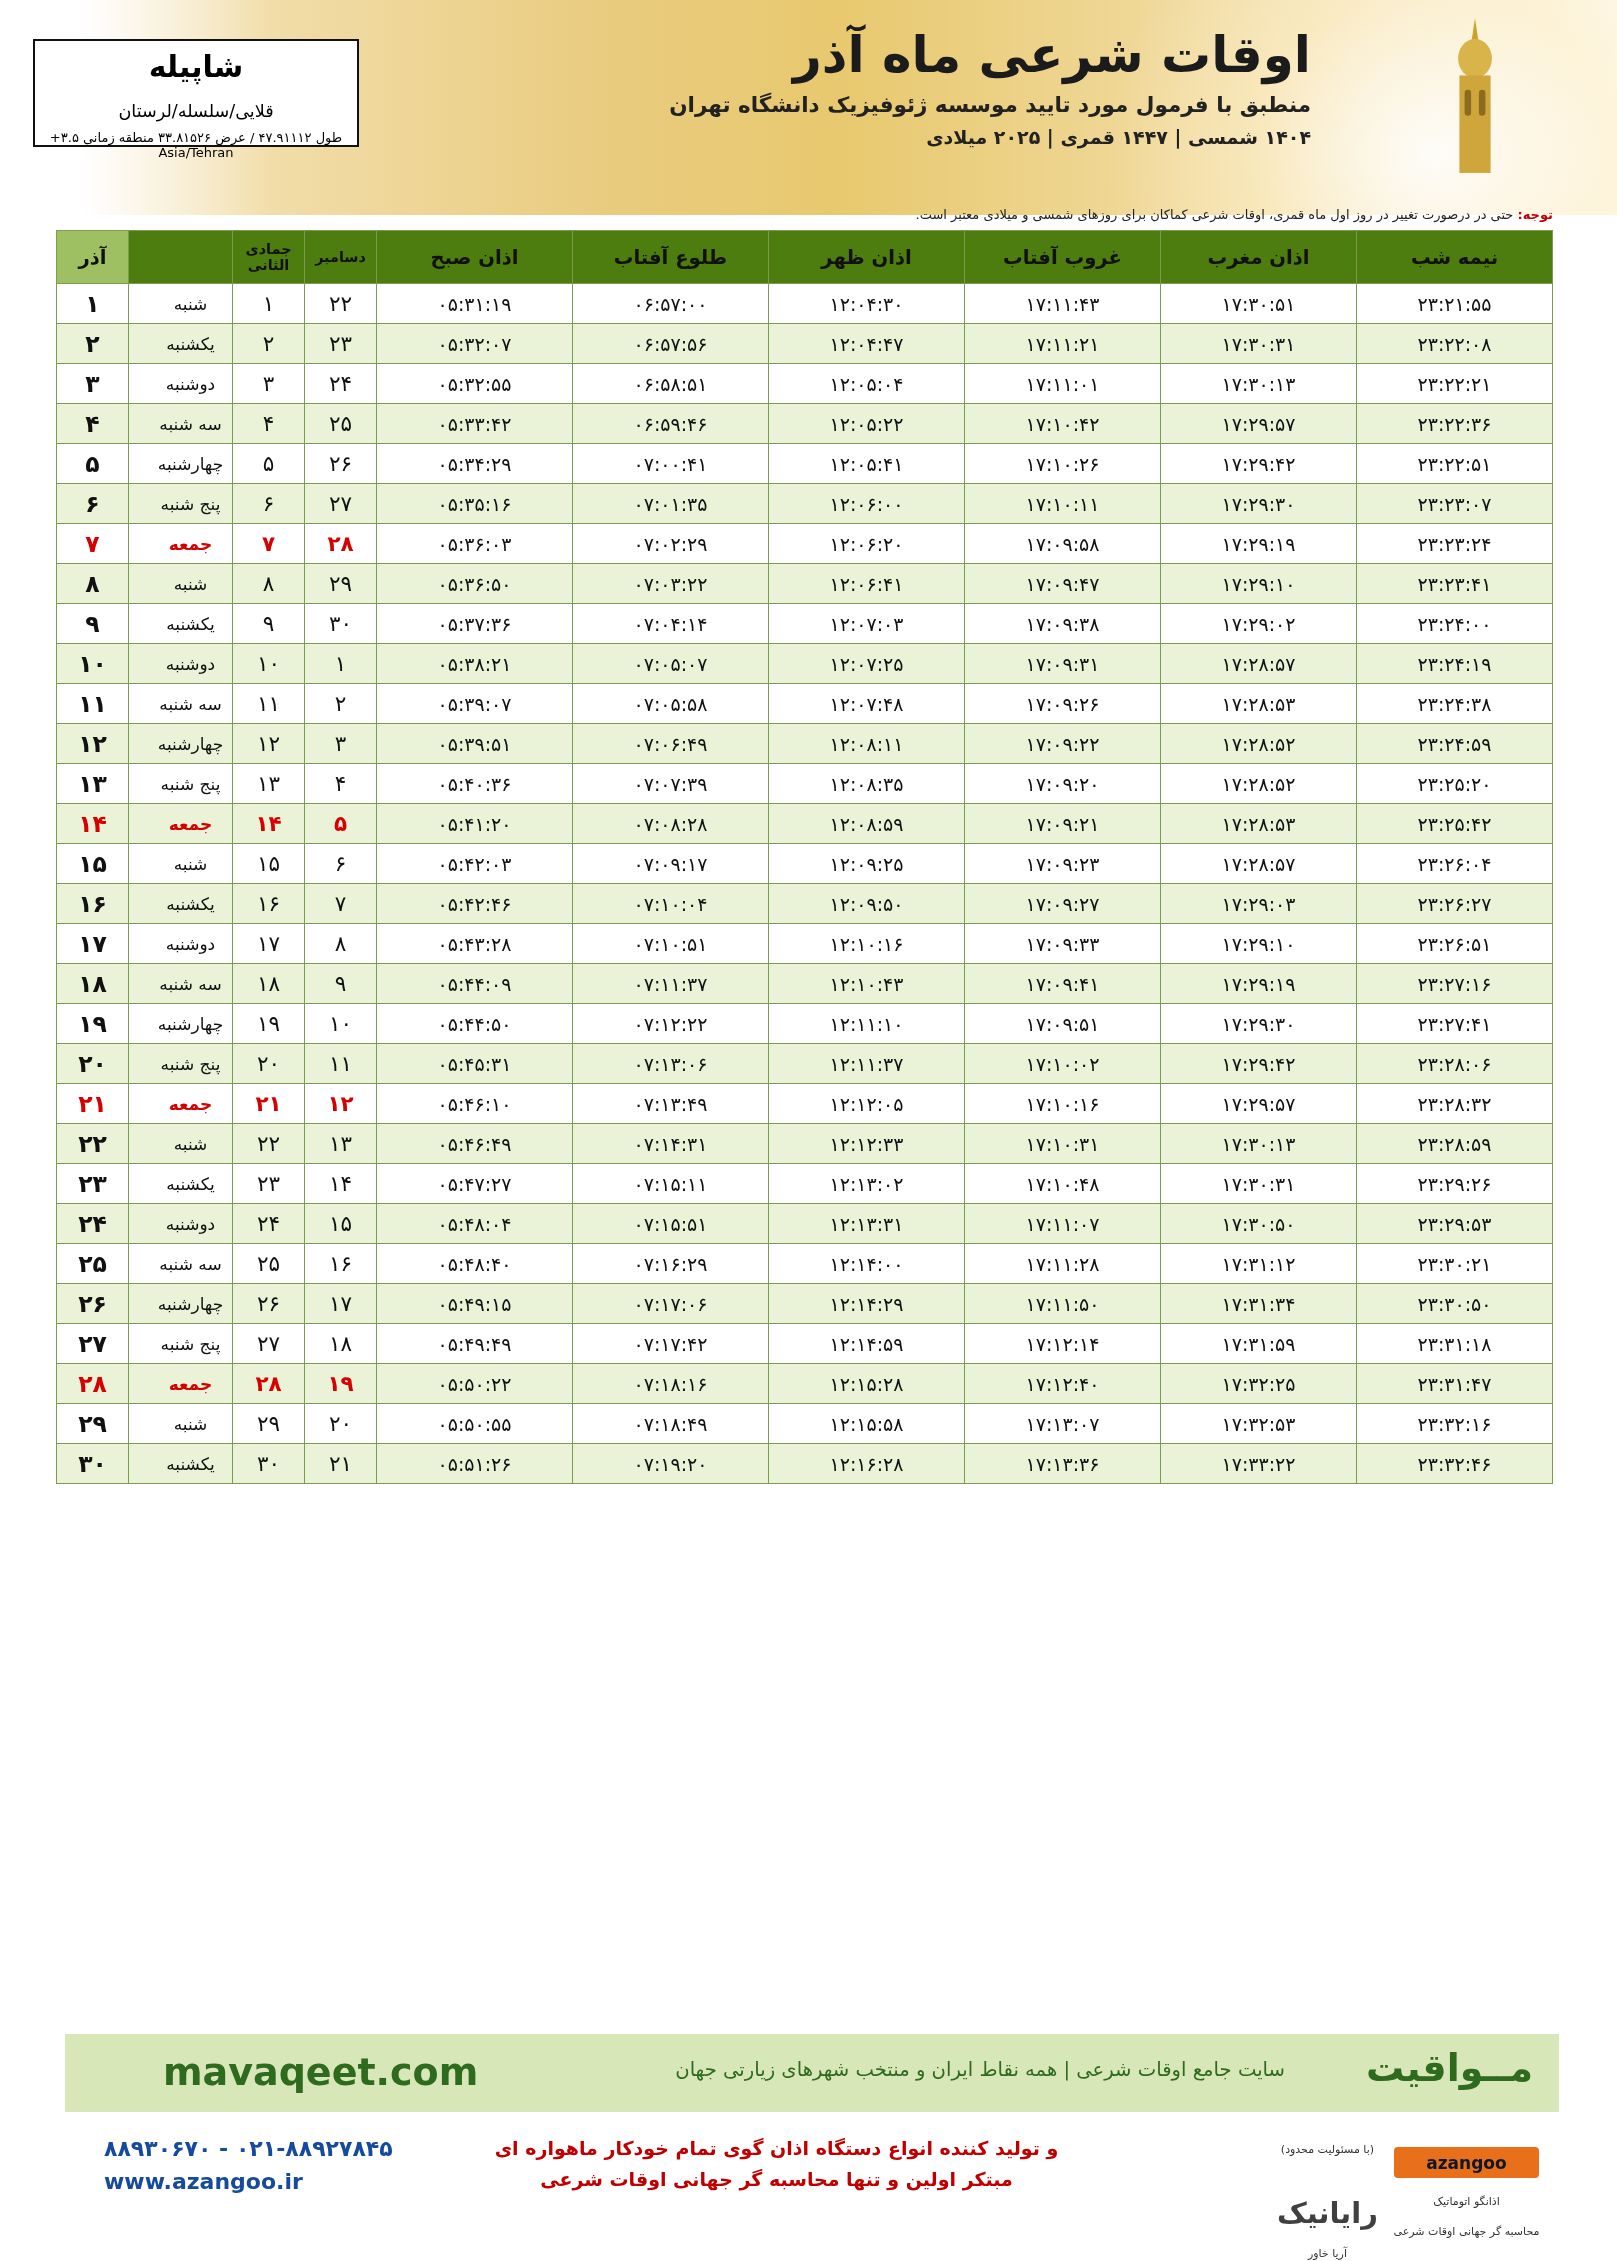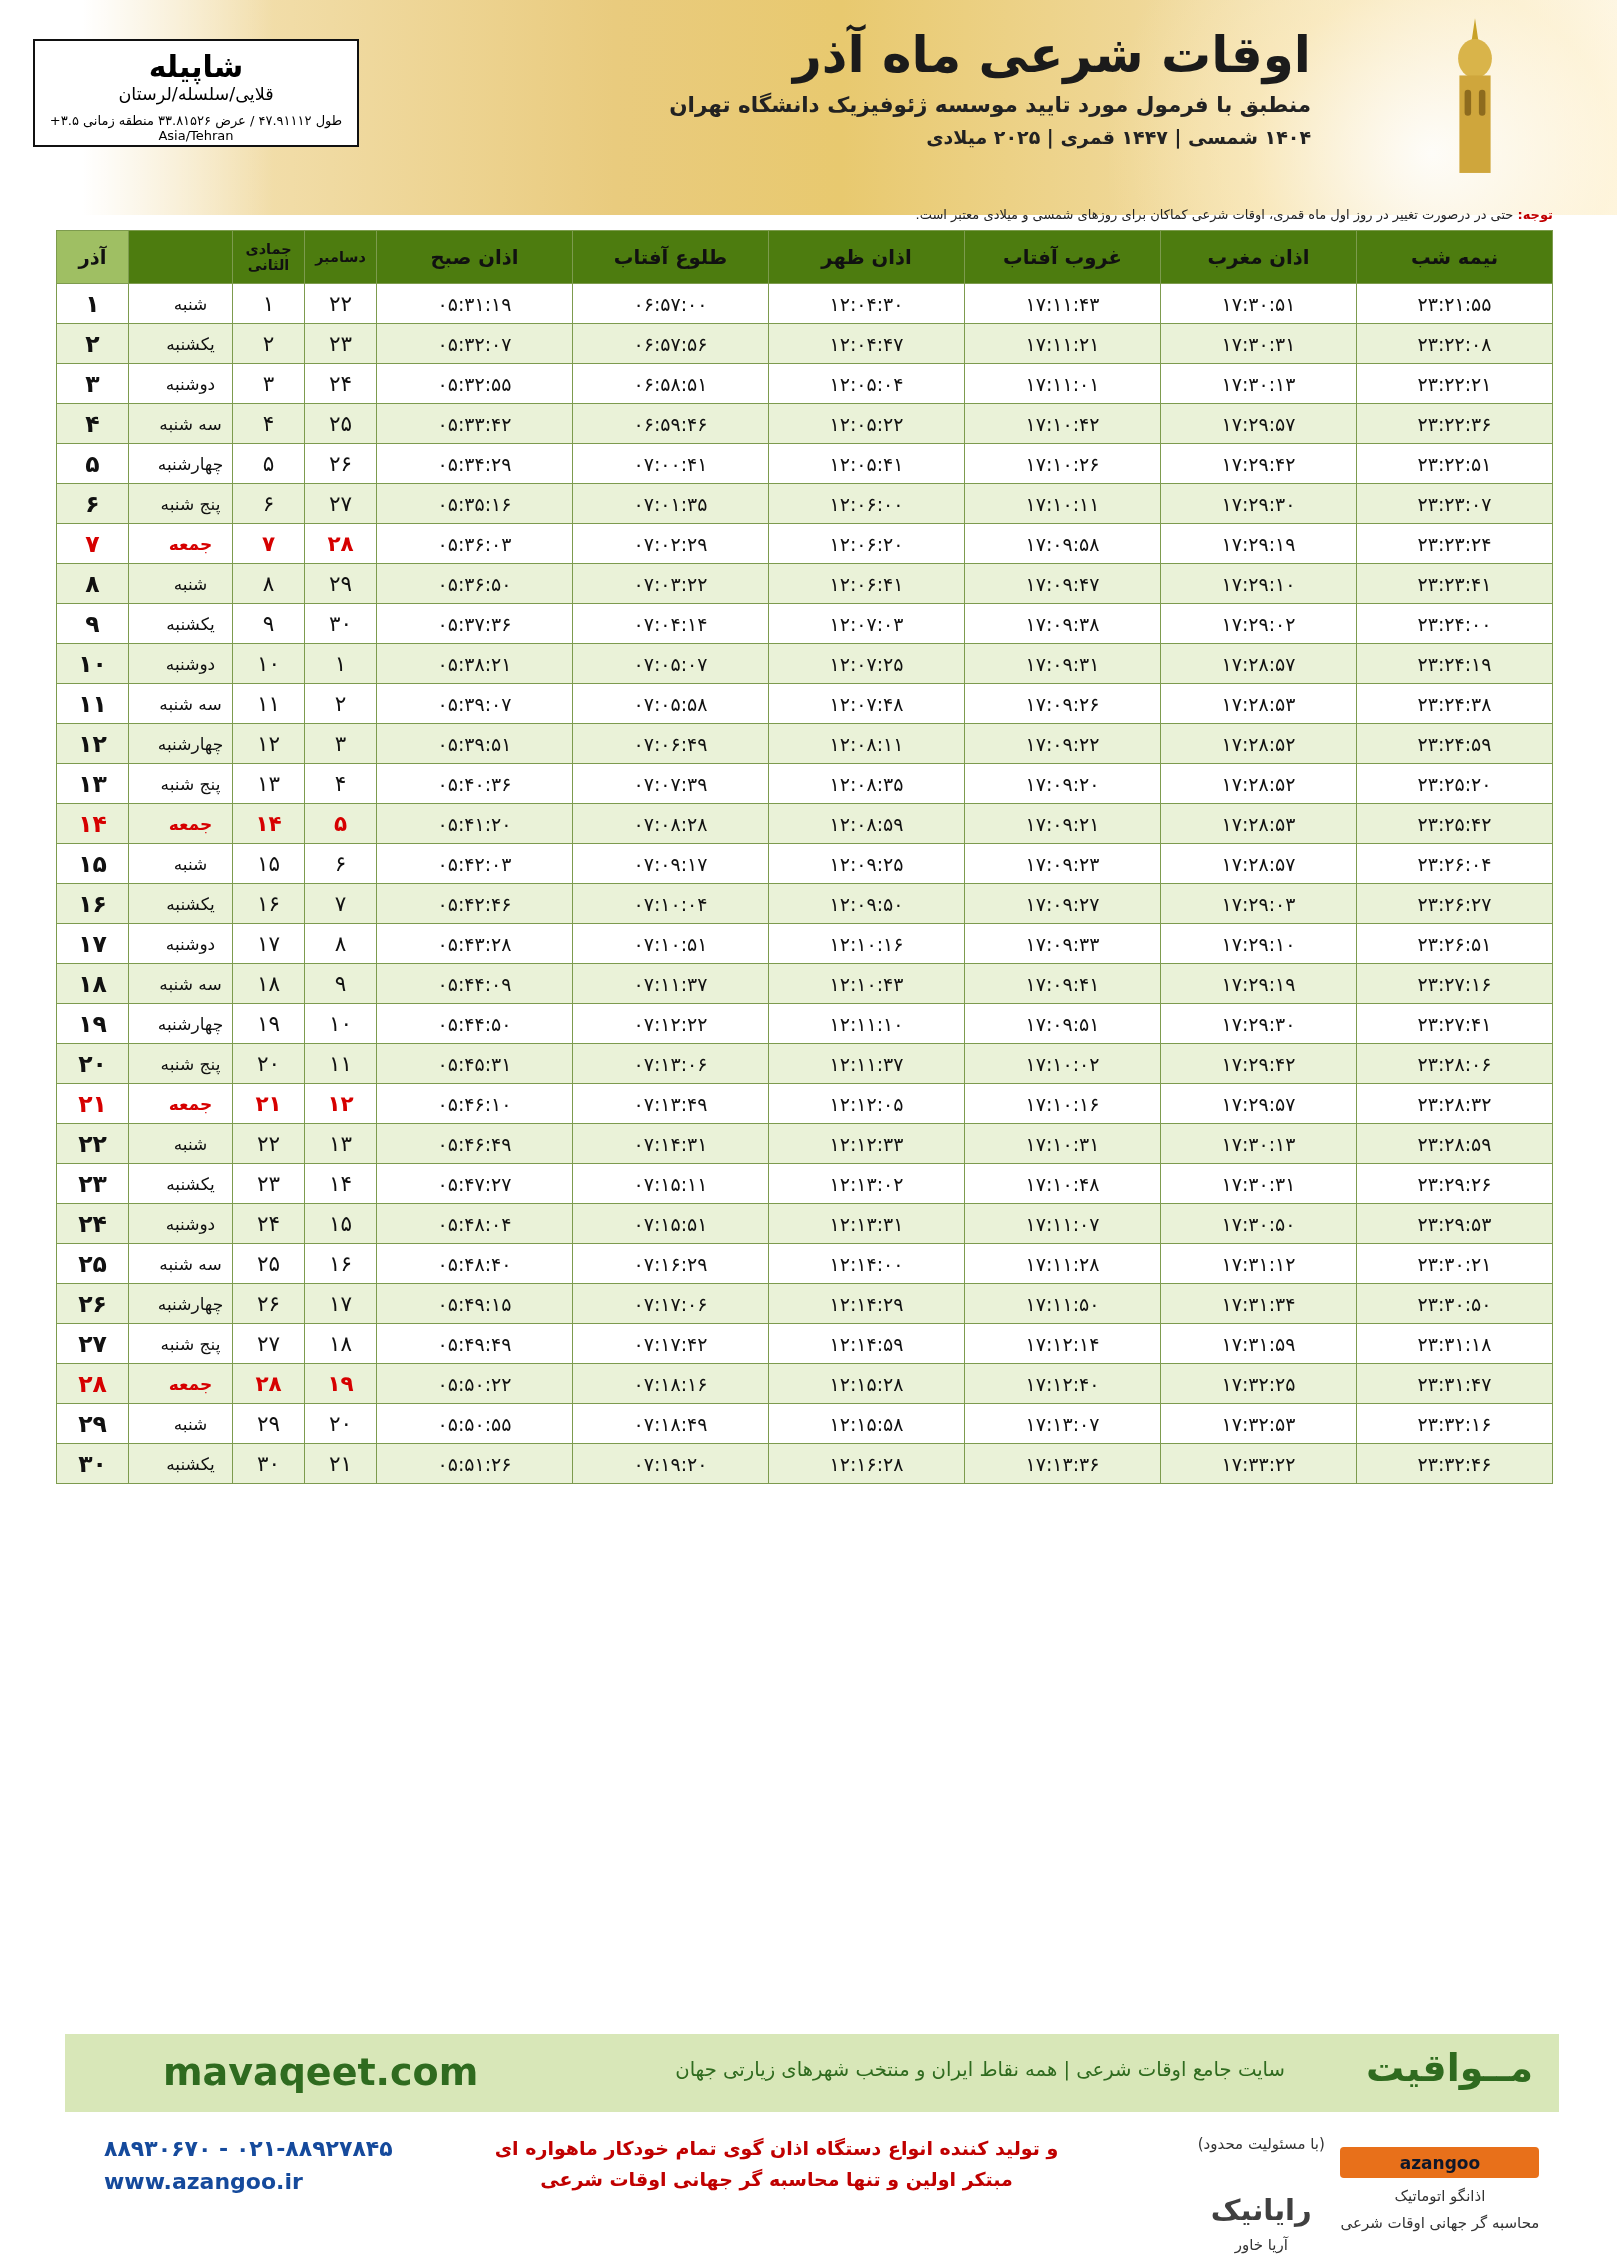--- a/index.html
+++ b/index.html
@@ -42,7 +42,7 @@
     border:2px solid #111; background:#fff; text-align:center;
   }
   .citybox .c1 { font-size:30px; font-weight:bold; margin-top:7.8px; }
-  .citybox .c2 { font-size:17.6px; margin-top:0; }
+  .citybox .c2 { font-size:17.6px; margin-top:17px; }
   .citybox .c3 { font-size:13px; margin-top:9px; direction:rtl; }
 
   

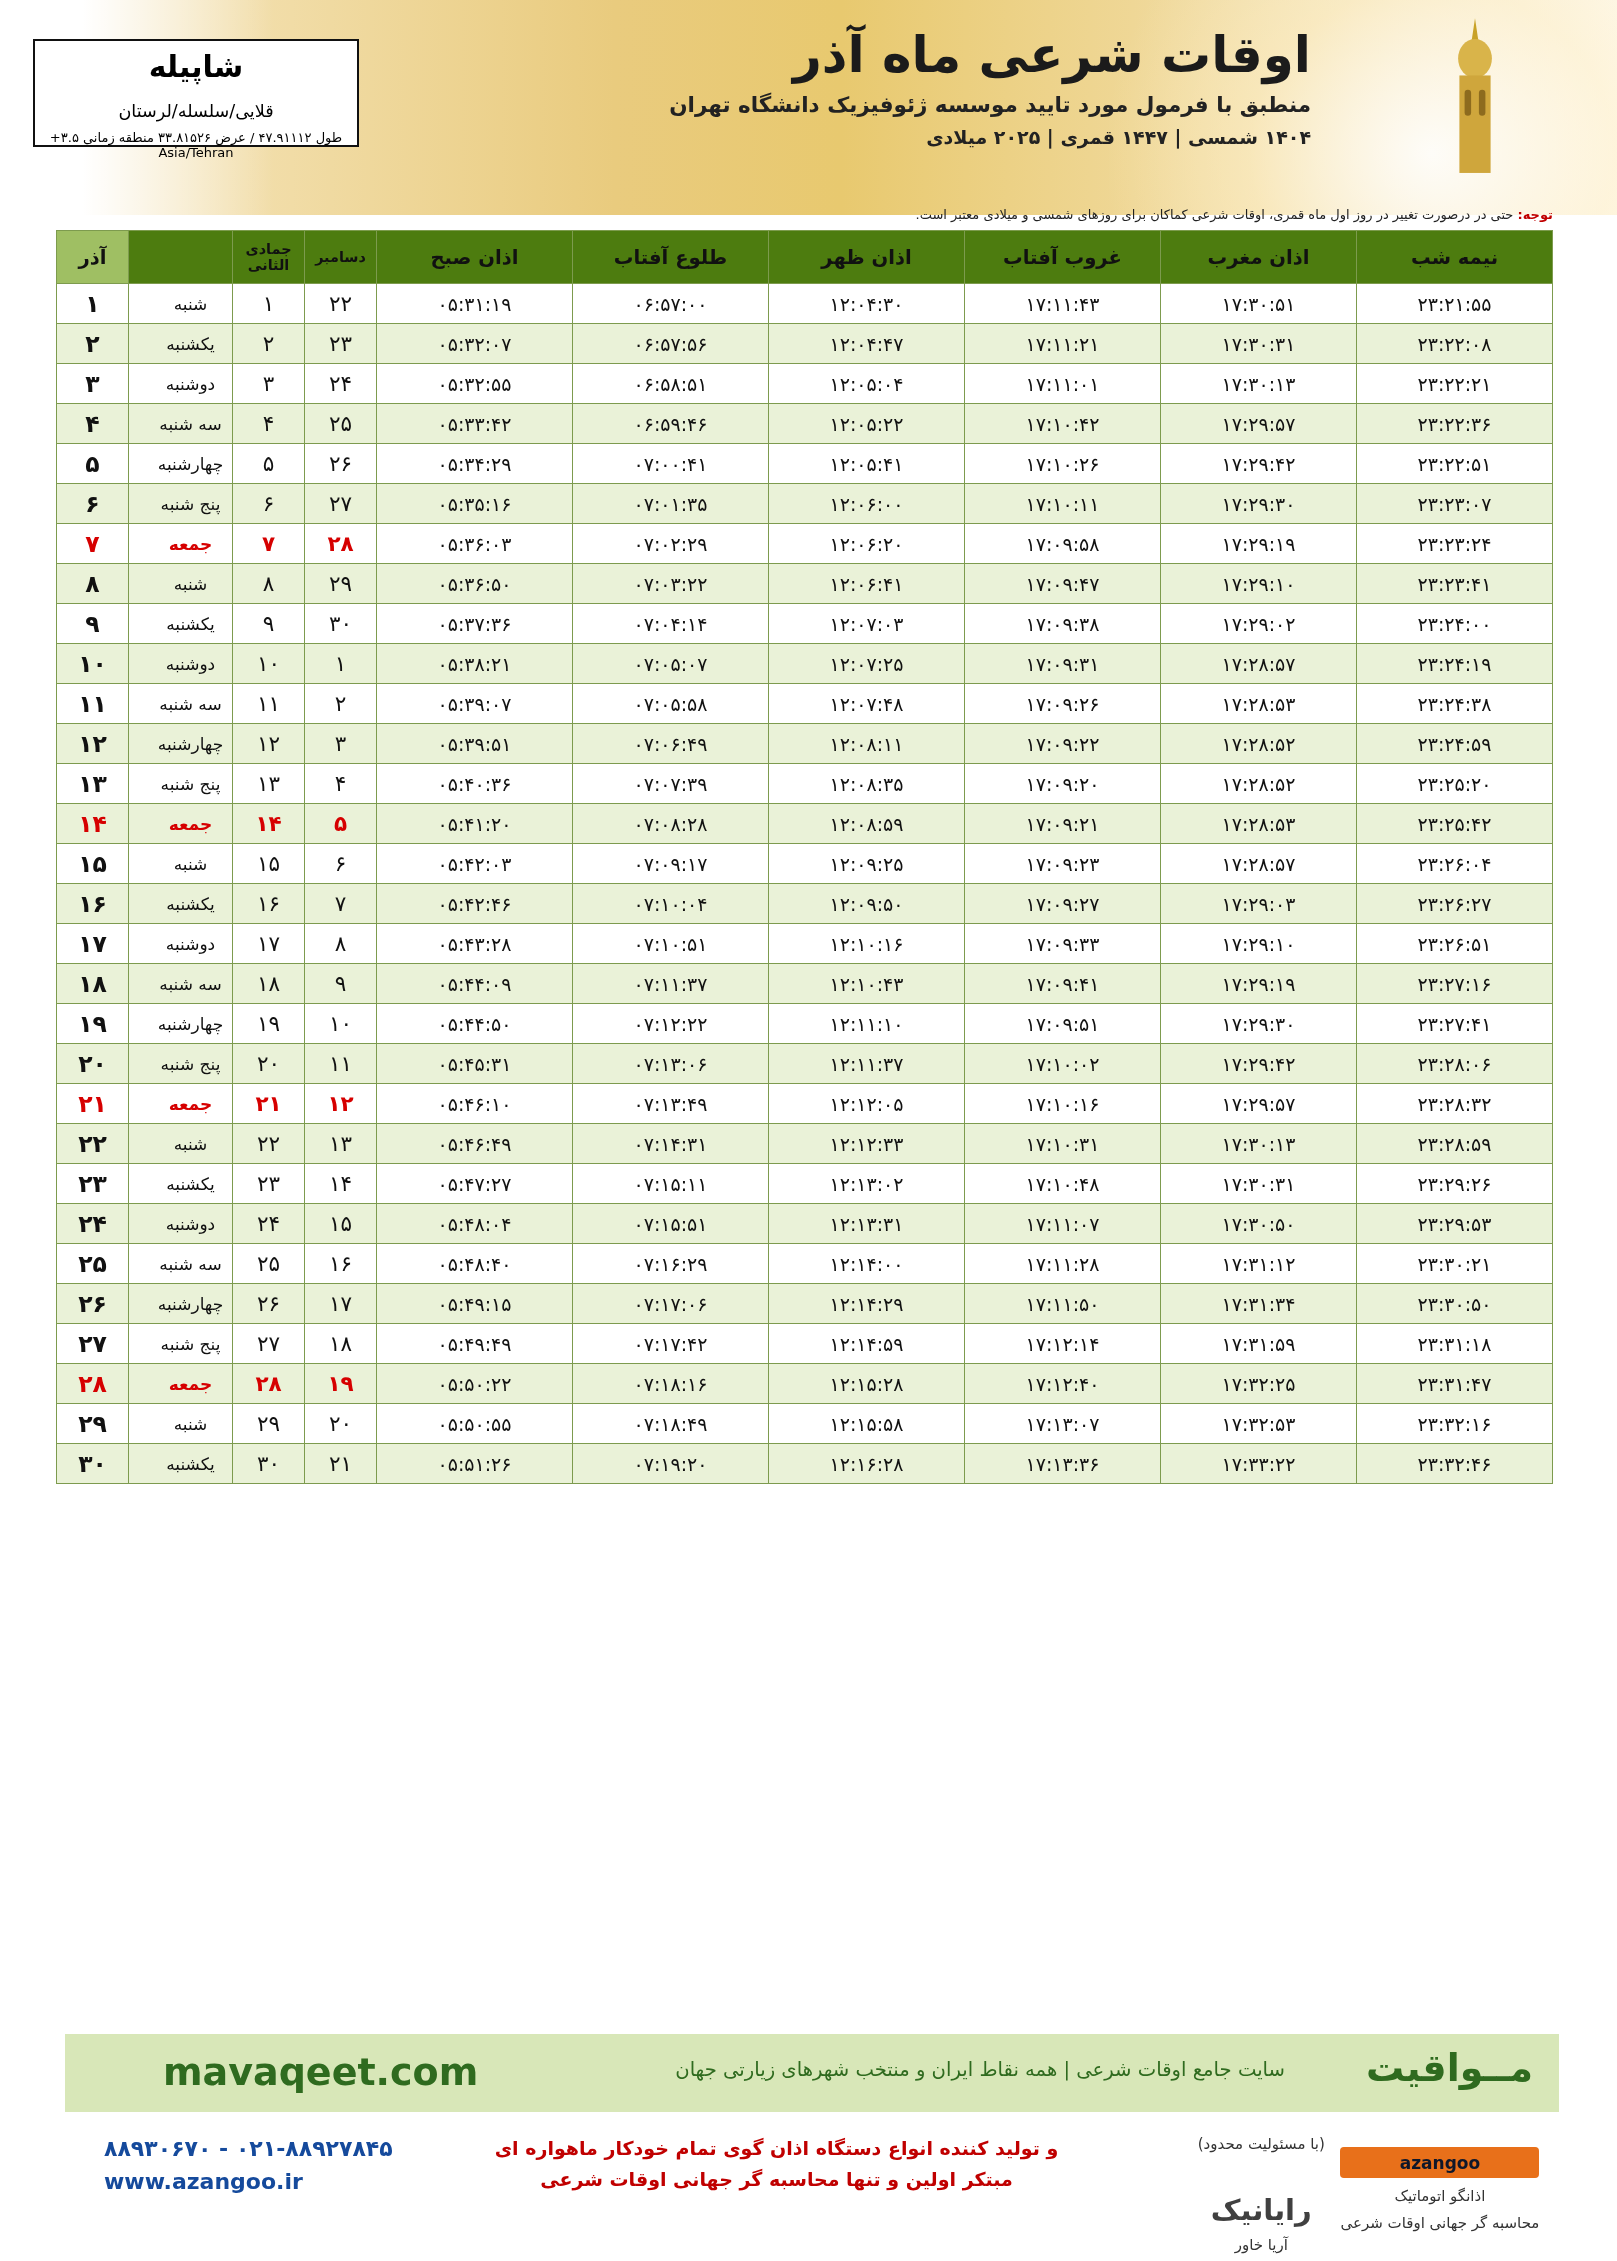--- a/index.html
+++ b/index.html
@@ -107,7 +107,7 @@
     background:#e8701a; color:#0f172a; font-size:17px; font-weight:bold; padding:5.2px 10.4px; border-radius:3.9px;
   }
   .logo-rayaneh { font-size:29px; font-weight:bold; color:#404040;margin-top:40px; }
-  .logo-sub { font-size:15px; color:#333; margin-top:9px; }
+  .logo-sub { font-size:11px; color:#333; margin-top:17px; }
 </style>
 </head>
 <body>

